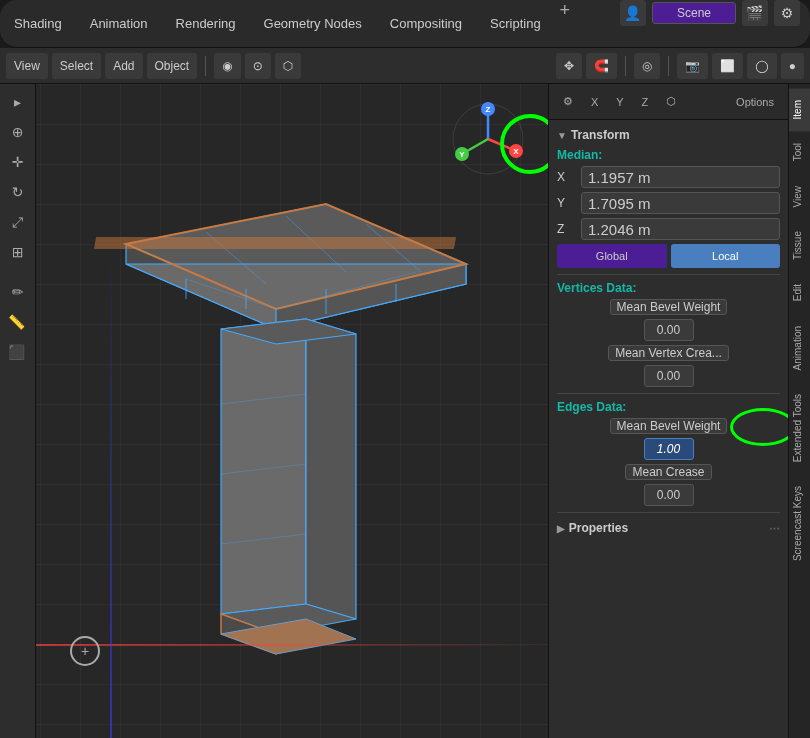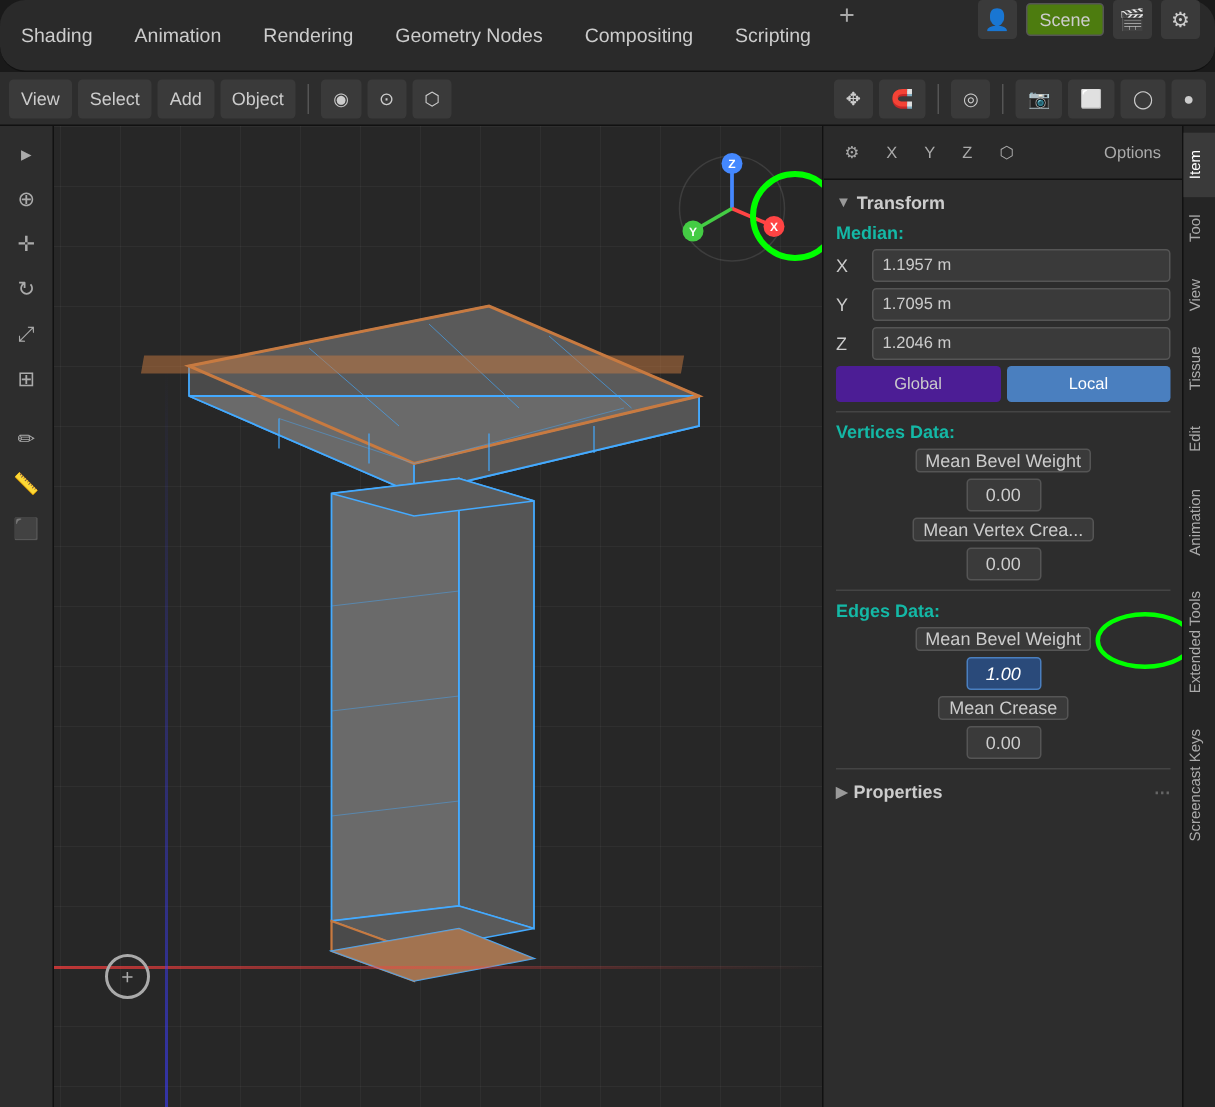--- a/index.html
+++ b/index.html
@@ -43,10 +43,10 @@
       padding-right: 10px;
     }
     .scene-selector {
-      background: #4d7c0f;
+      background: #4c1d95;
       border: 1px solid #555;
       color: #ccc;
-      padding: 3px 8px;
+      padding: 3px 24px;
       border-radius: 3px;
       font-size: 12px;
     }

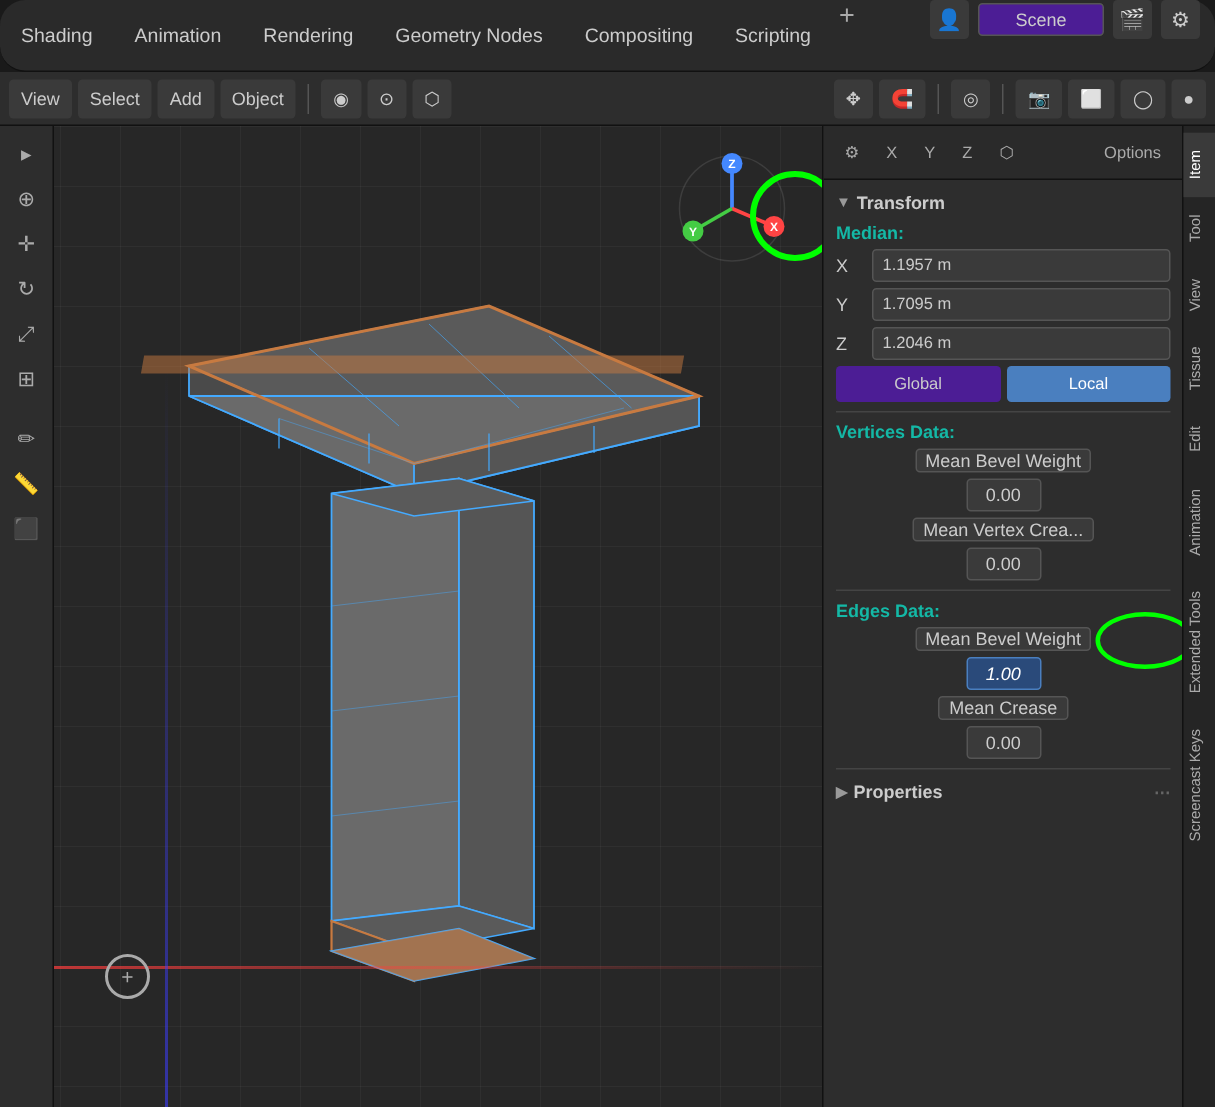--- a/index.html
+++ b/index.html
@@ -280,7 +280,7 @@
     }
     .prop-input-value {
       color: #ccc;
-      font-size: 11px;
+      font-size: 15px;
     }
 
     

